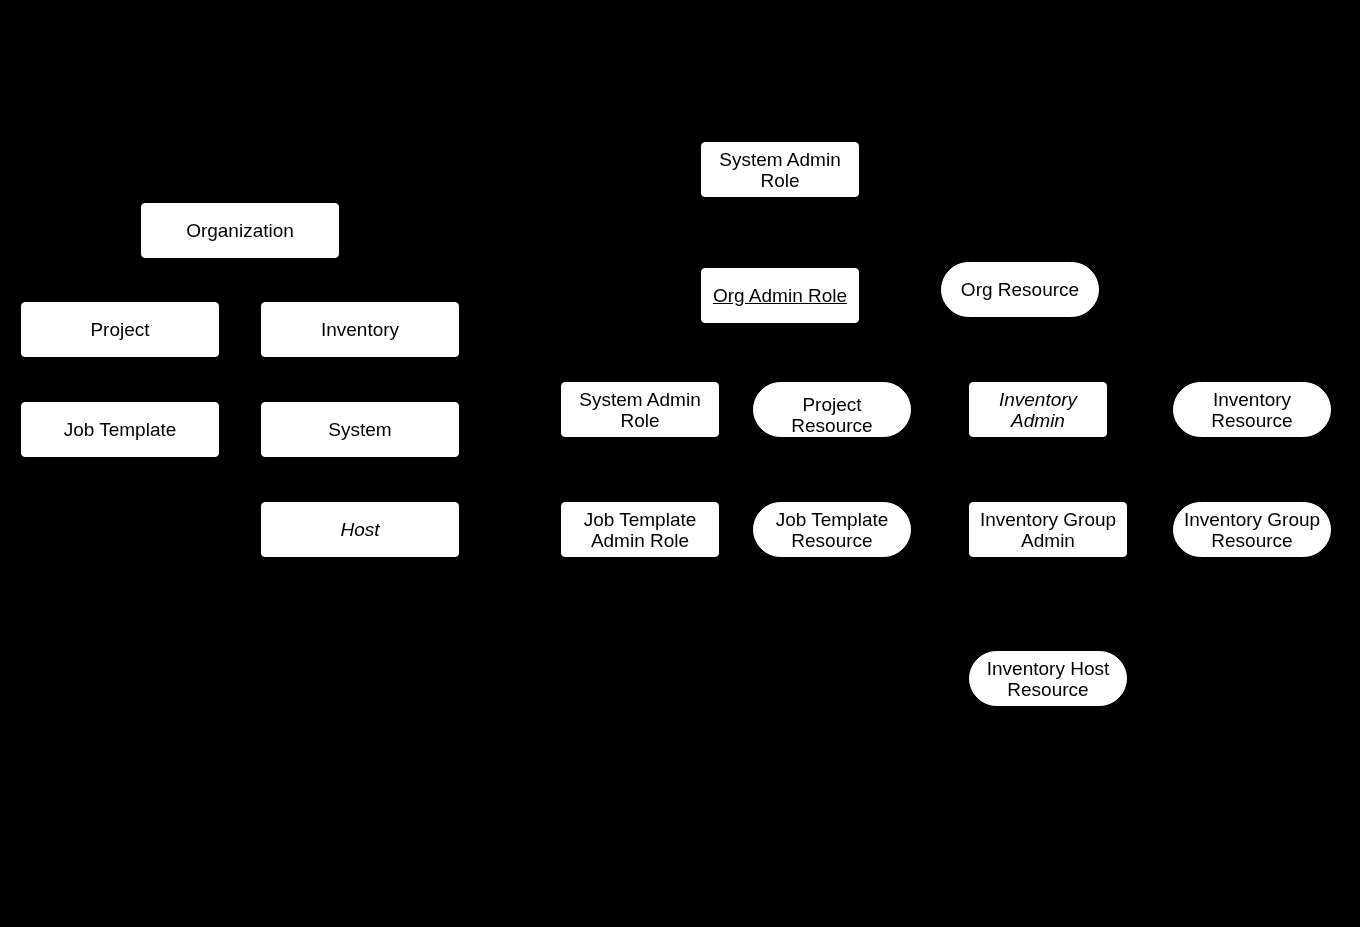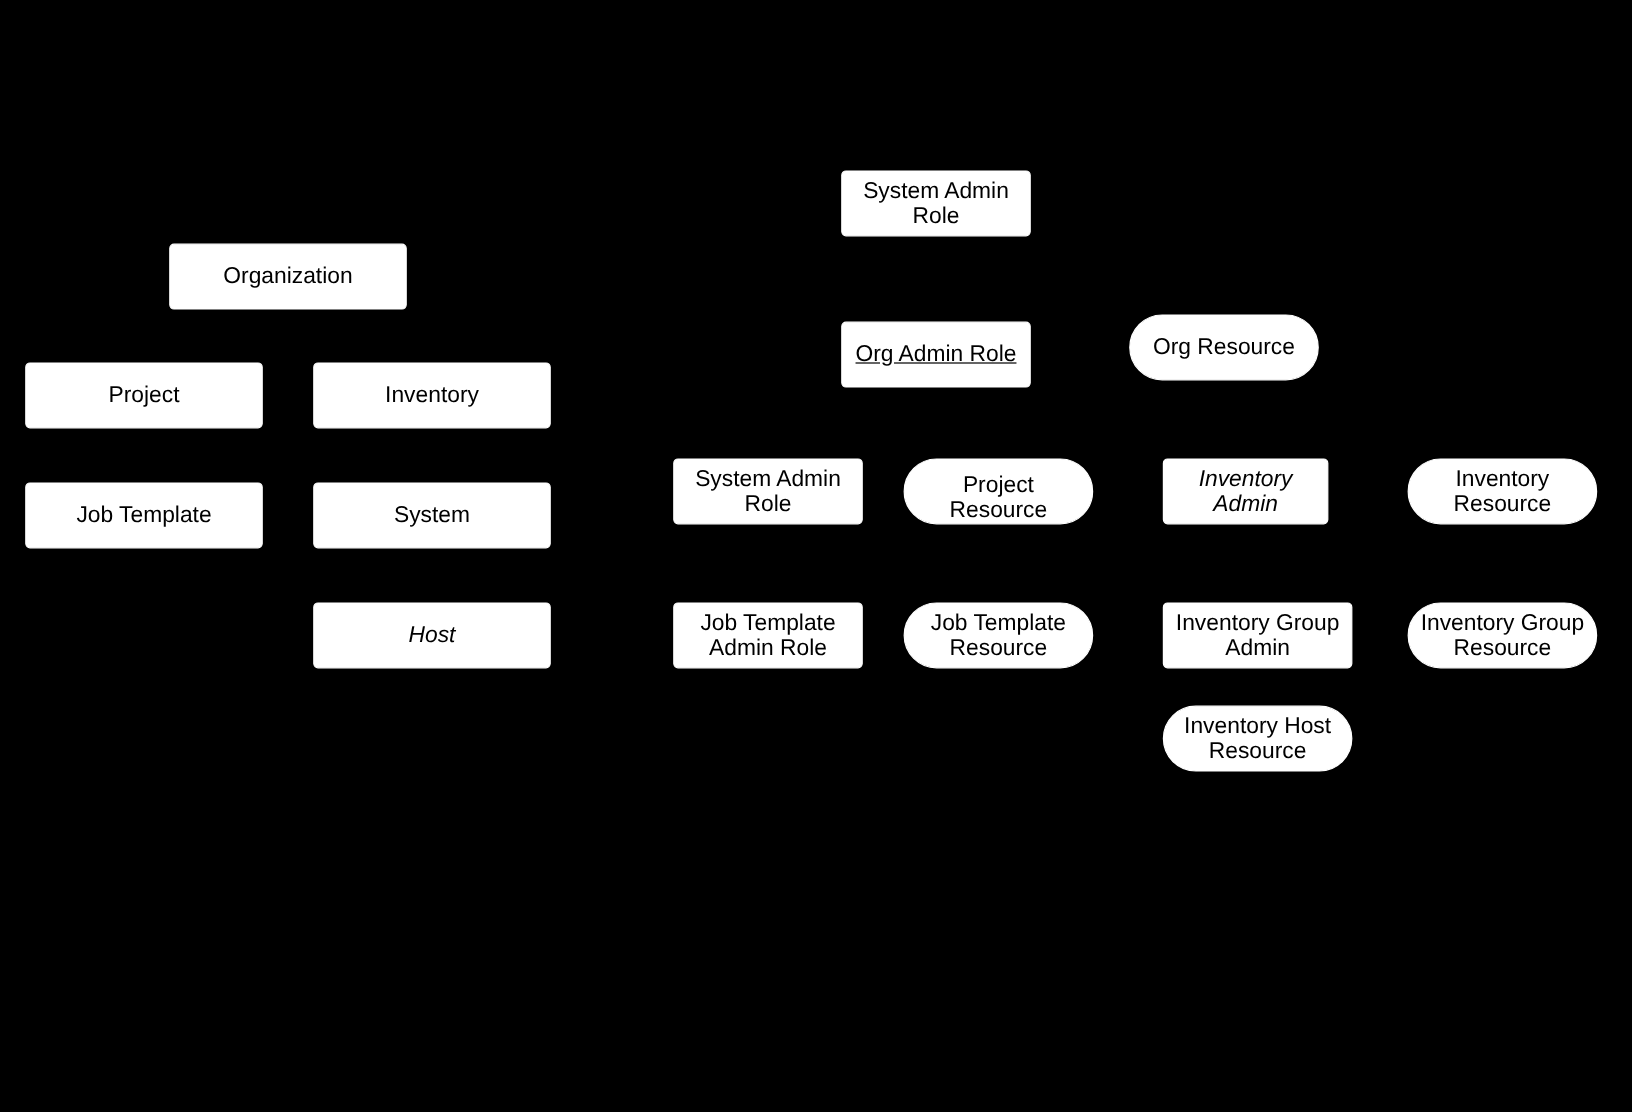--- a/index.html
+++ b/index.html
@@ -102,7 +102,7 @@
       <span class="node-label">Inventory Group
 Resource</span>
     </div>
-    <div class="node stadium" style="left: 969px; top: 588px; width: 158px; height: 55px;">
+    <div class="node stadium" style="left: 969px; top: 651px; width: 158px; height: 55px;">
       <span class="node-label">Inventory Host
 Resource</span>
     </div>

